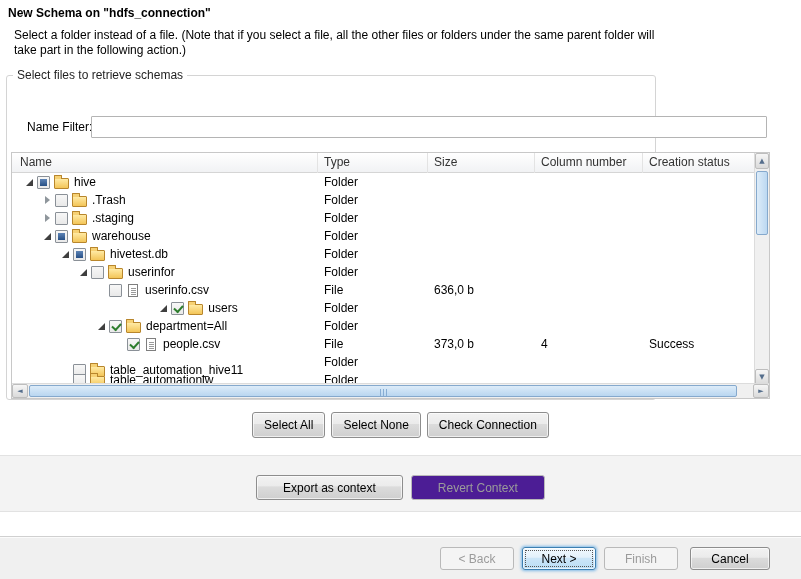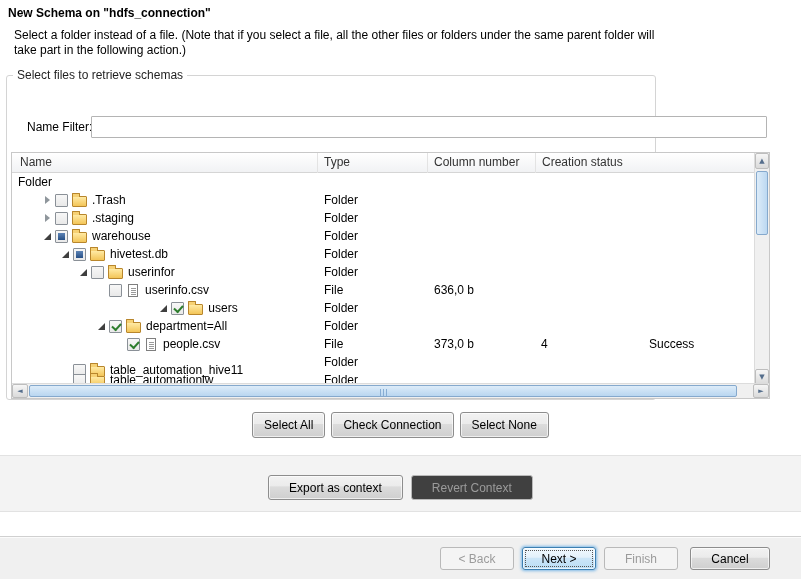--- a/index.html
+++ b/index.html
@@ -149,6 +149,7 @@
     <div class="thead">
       <div class="hcell name">Name</div>
       <div class="hcell type">Type</div>
+      <div class="hcell size">Size</div>
       <div class="hcell colnum">Column number</div>
       <div class="hcell status">Creation status</div>
     </div>

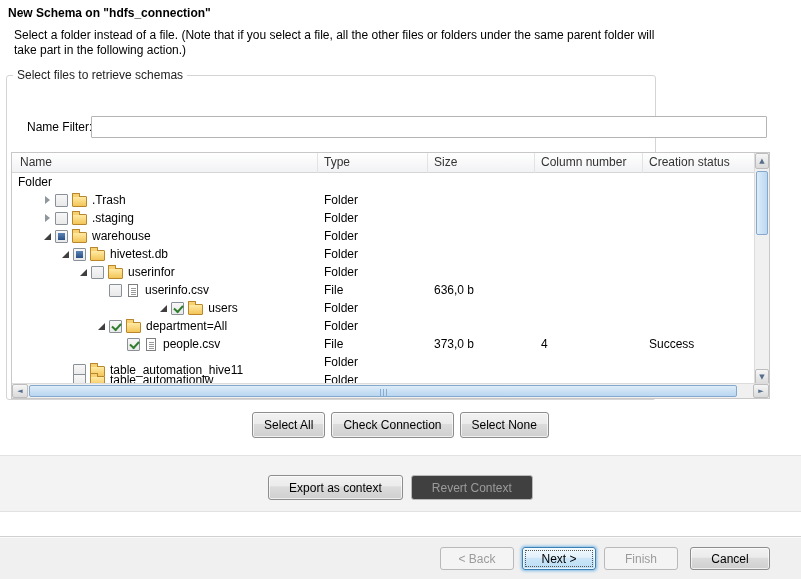--- a/index.html
+++ b/index.html
@@ -156,6 +156,12 @@
 
     <div class="tbody" id="tree-body">
         <div class="trow">
+          <div class="cell name-cell" style="padding-left: 10px;">
+            <span class="exp expanded"></span>
+            <span class="cb filled"></span>
+            <span class="icon-folder"></span>
+            <span class="rlabel">hive</span>
+          </div>
           <div class="cell type">Folder</div>
           <div class="cell size"></div>
           <div class="cell colnum"></div>

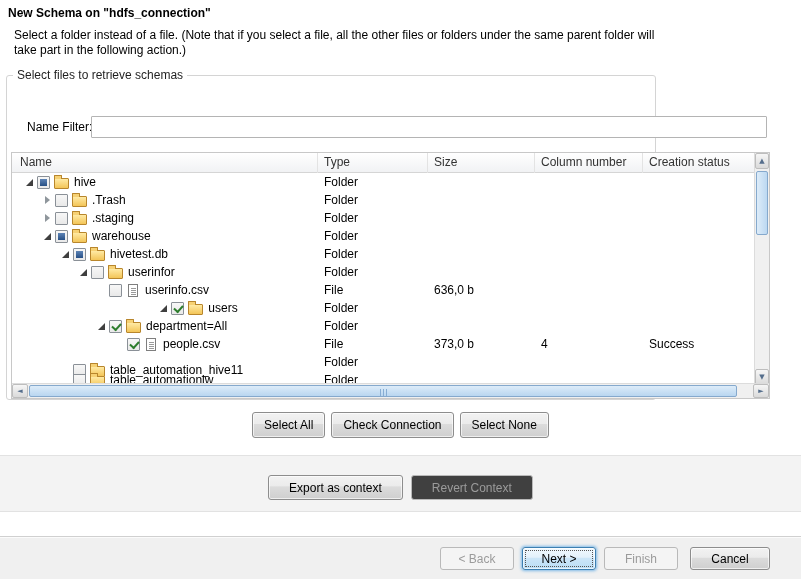--- a/index.html
+++ b/index.html
@@ -317,8 +317,8 @@
 
 <div class="mid-buttons">
   <button class="w7btn">Select All</button>
+  <button class="w7btn">Select None</button>
   <button class="w7btn">Check Connection</button>
-  <button class="w7btn">Select None</button>
 </div>
 
 <div class="context-band">

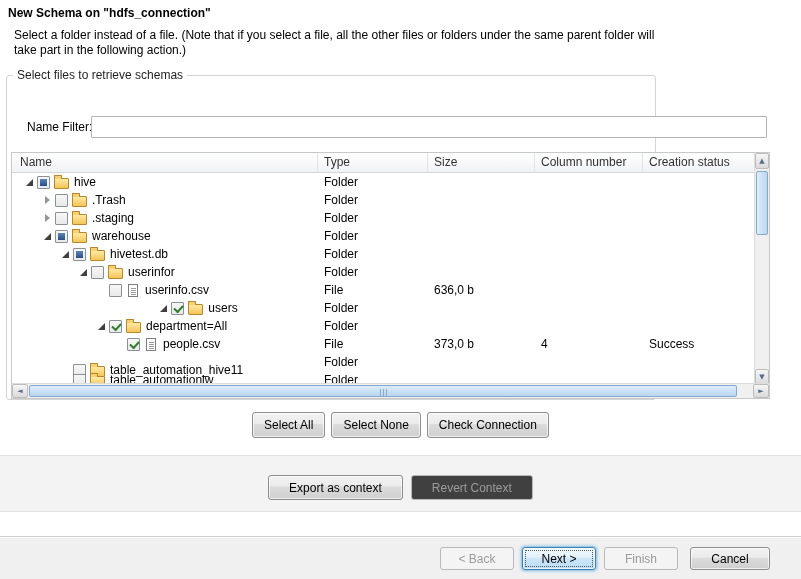--- a/index.html
+++ b/index.html
@@ -121,7 +121,7 @@
   .context-band { position:absolute; left:0; top:455px; width:801px; height:57px;
     background:#f3f3f3; border-top:1px solid #e2e2e2; border-bottom:1px solid #e2e2e2;
     display:flex; justify-content:center; align-items:flex-start; gap:8px; padding-top:19px; }
-  .context-band .w7btn { height:25px; padding:0 20px; }
+  .context-band .w7btn { height:25px; padding:0 26px; }
   .context-band .w7btn.disabled { background:#404040; }
 
   .bottom-sep { position:absolute; left:0; top:536px; width:801px; height:0;

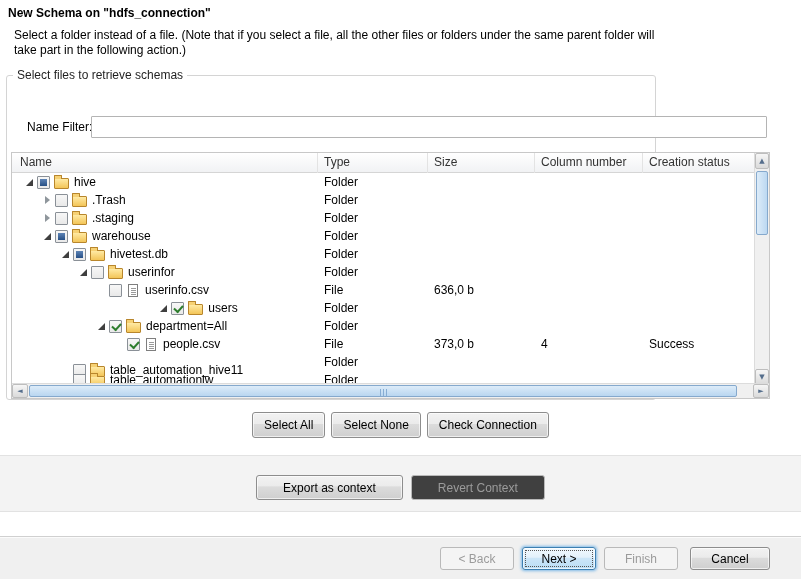--- a/index.html
+++ b/index.html
@@ -122,7 +122,7 @@
     background:#f3f3f3; border-top:1px solid #e2e2e2; border-bottom:1px solid #e2e2e2;
     display:flex; justify-content:center; align-items:flex-start; gap:8px; padding-top:19px; }
   .context-band .w7btn { height:25px; padding:0 26px; }
-  .context-band .w7btn.disabled { background:#404040; }
+  .context-band .w7btn.disabled { background:#4c1d95; }
 
   .bottom-sep { position:absolute; left:0; top:536px; width:801px; height:0;
     border-top:1px solid #d0d0d0; border-bottom:1px solid #fbfbfb; }

